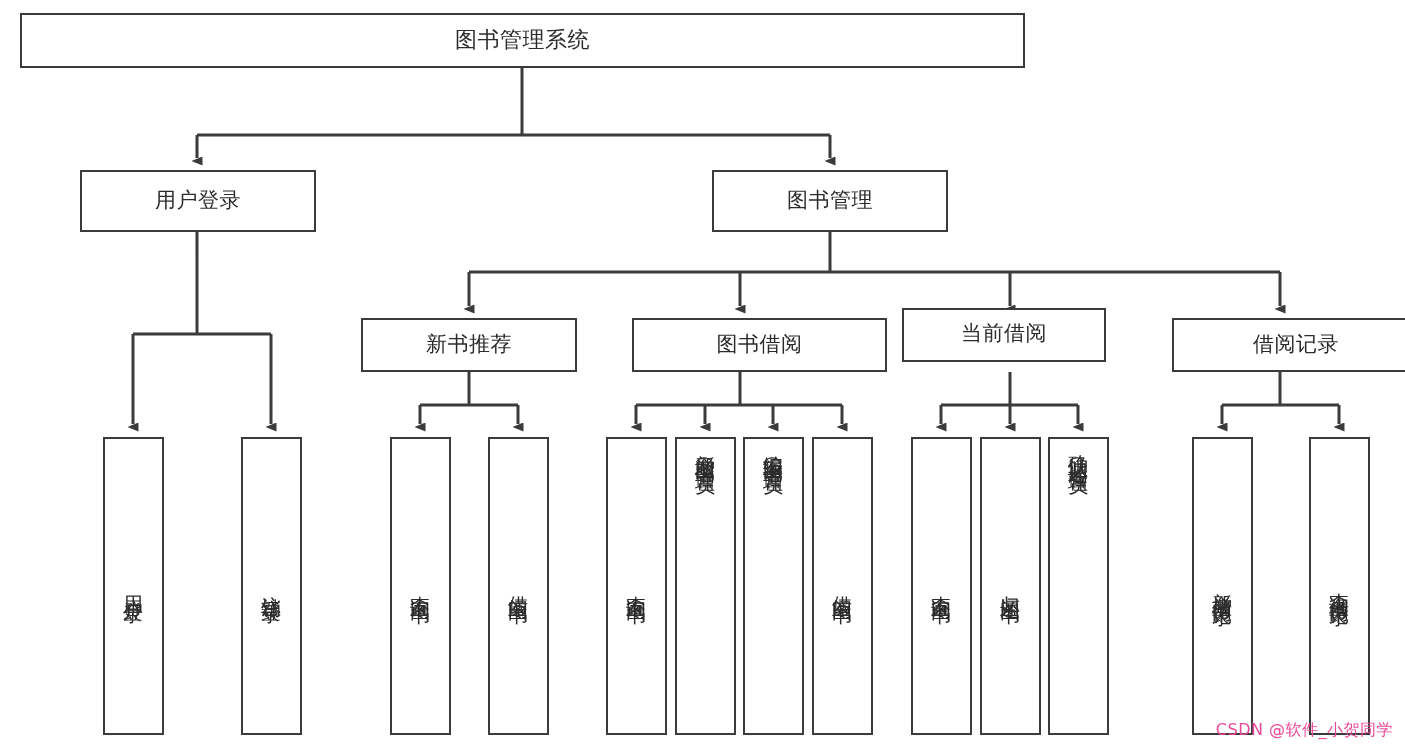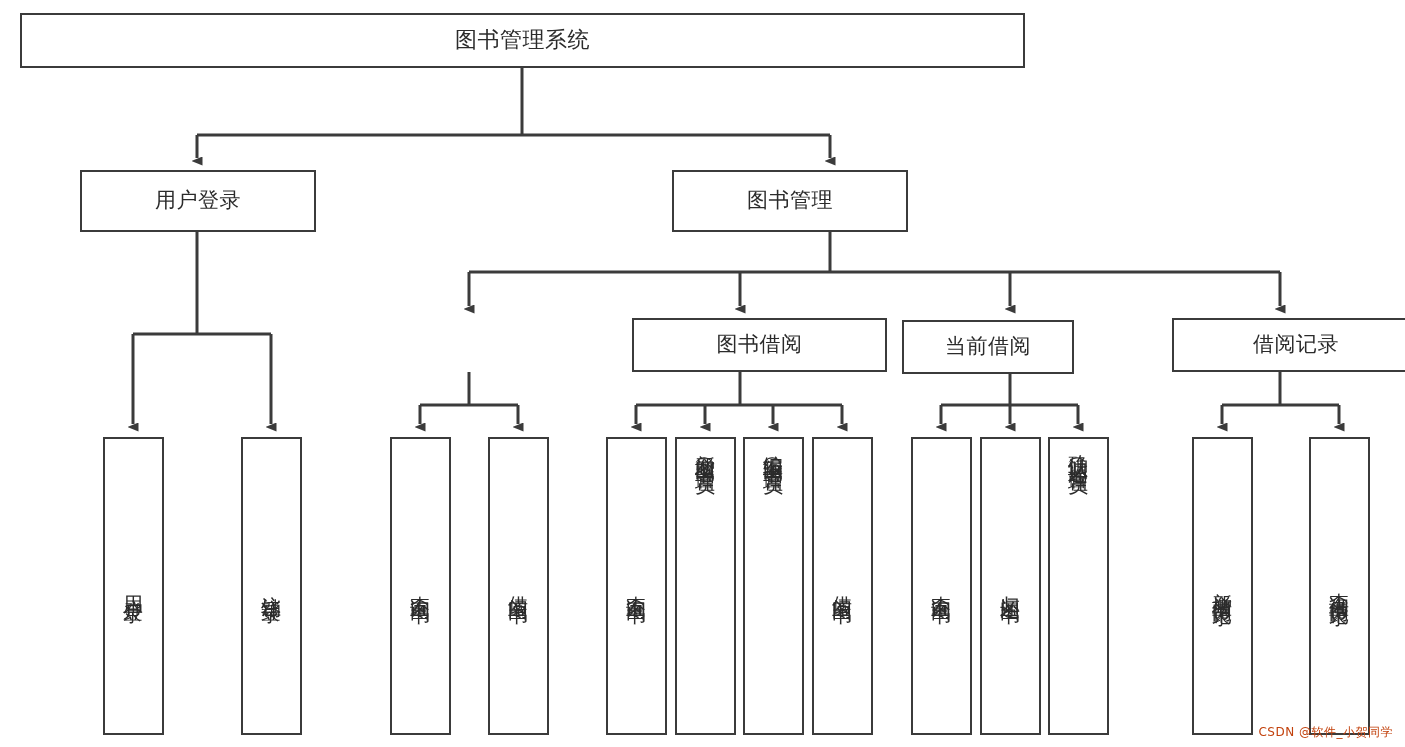--- a/index.html
+++ b/index.html
@@ -140,7 +140,7 @@
   <div class="node horiz" style="left:80px; top:170px; width:236px; height:62px;">
     <span class="node-label">用户登录</span>
   </div>
-  <div class="node horiz" style="left:672px; top:170px; width:236px; height:62px;">
+  <div class="node horiz" style="left:712px; top:170px; width:236px; height:62px;">
     <span class="node-label">图书管理</span>
   </div>
 

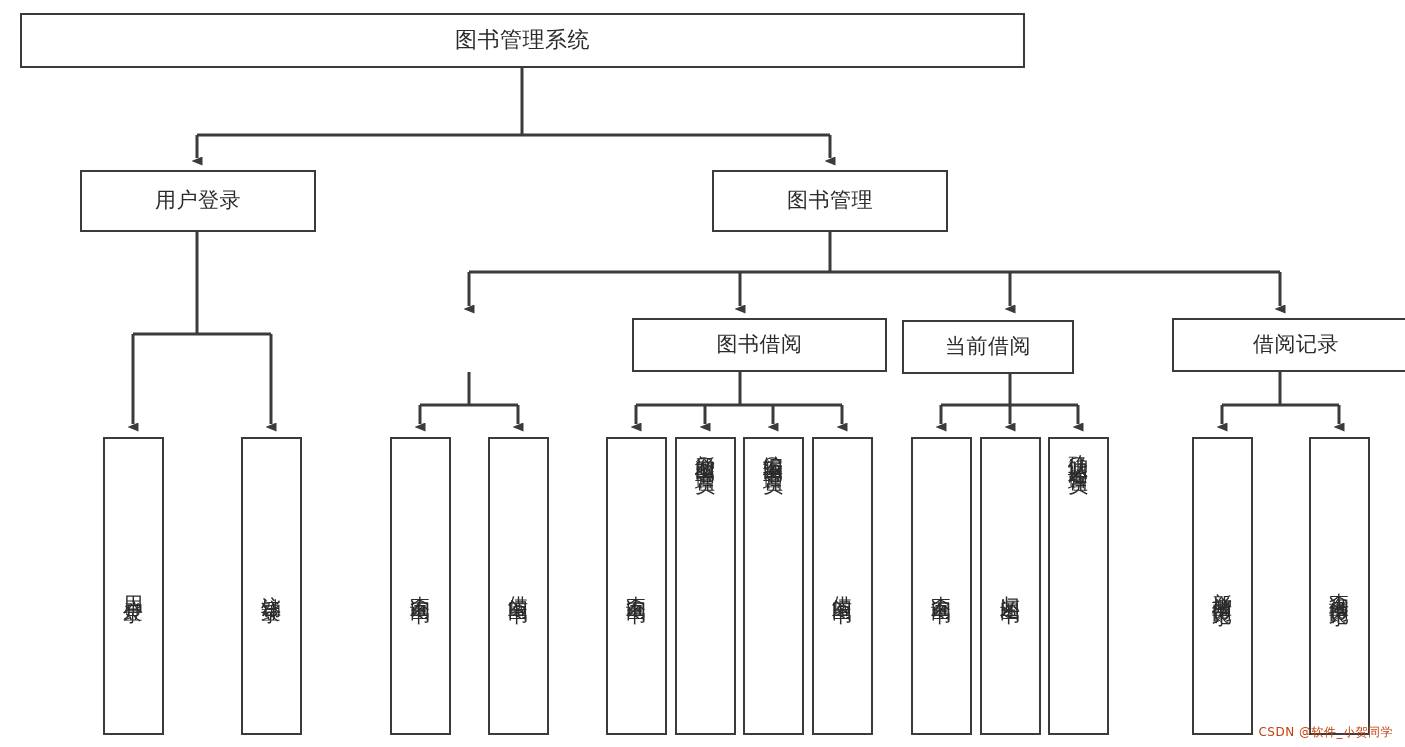--- a/index.html
+++ b/index.html
@@ -144,6 +144,9 @@
     <span class="node-label">图书管理</span>
   </div>
 
+  <div class="node horiz" style="left:361px; top:318px; width:216px; height:54px;">
+    <span class="node-label">新书推荐</span>
+  </div>
   <div class="node horiz" style="left:632px; top:318px; width:255px; height:54px;">
     <span class="node-label">图书借阅</span>
   </div>

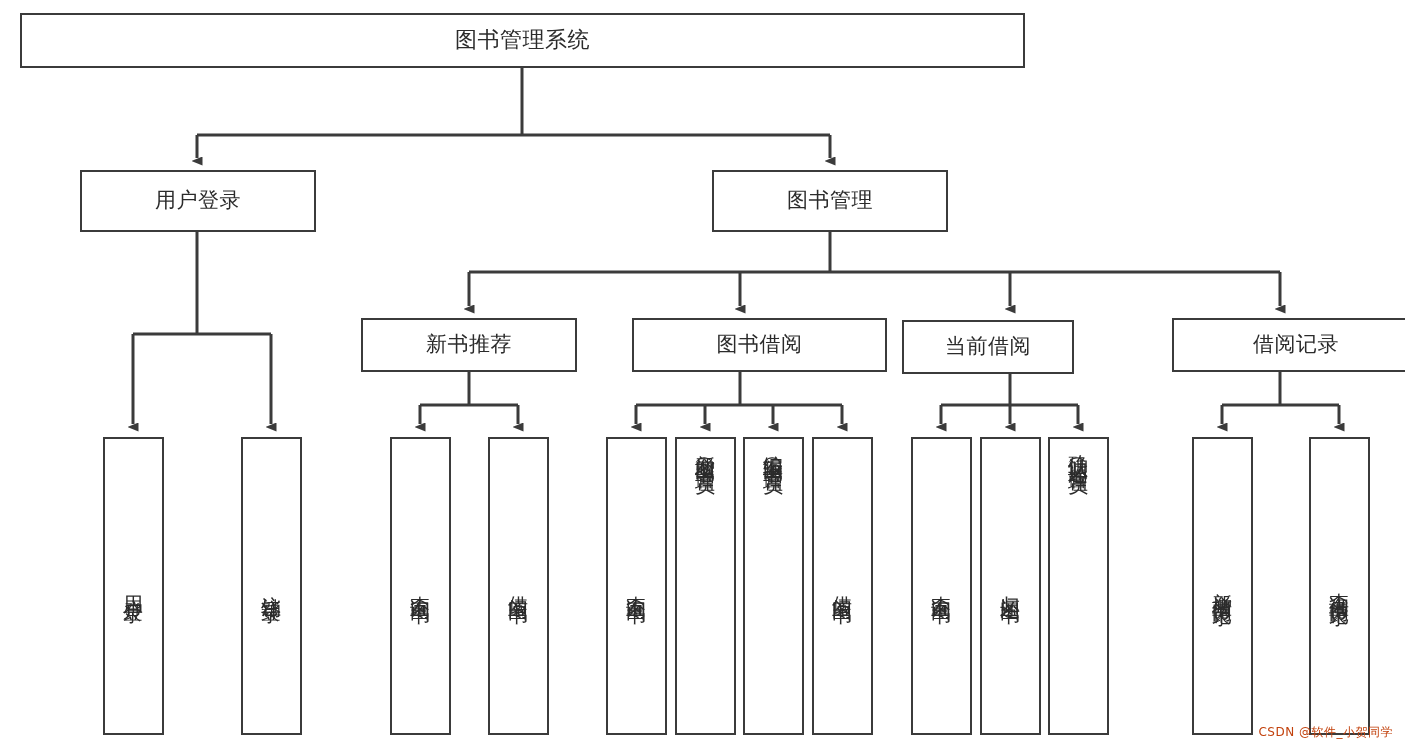--- a/index.html
+++ b/index.html
@@ -150,7 +150,7 @@
   <div class="node horiz" style="left:632px; top:318px; width:255px; height:54px;">
     <span class="node-label">图书借阅</span>
   </div>
-  <div class="node horiz" style="left:902px; top:320px; width:172px; height:54px;">
+  <div class="node horiz" style="left:902px; top:308px; width:204px; height:54px;font-family:Liberation Mono, monospace;">
     <span class="node-label">当前借阅</span>
   </div>
   <div class="node horiz" style="left:1172px; top:318px; width:248px; height:54px;">

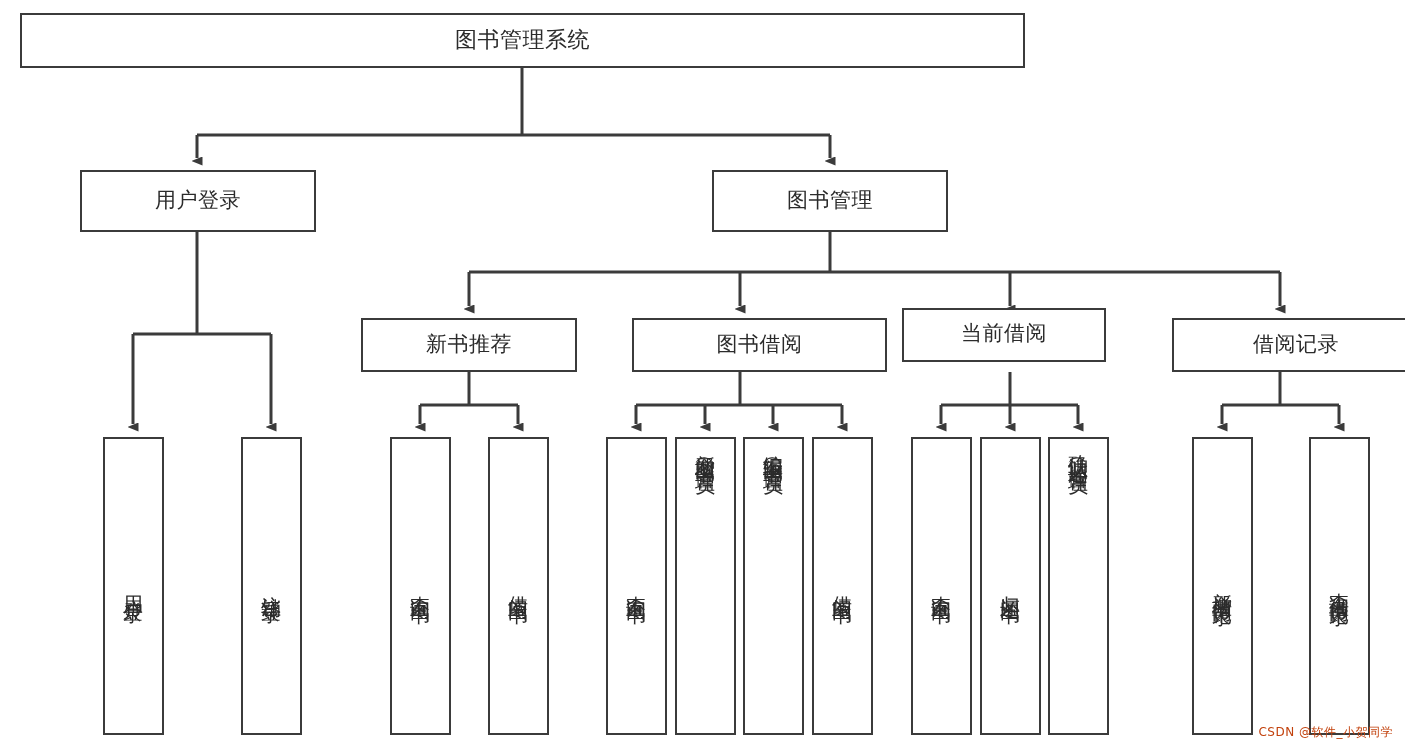--- a/index.html
+++ b/index.html
@@ -71,8 +71,8 @@
     position: absolute;
     right: 12px;
     bottom: 6px;
-    font-size: 12px;
-    color: #c2410c;
+    font-size: 16px;
+    color: #ec4899;
     letter-spacing: 0.5px;
     z-index: 3;
     white-space: nowrap;

